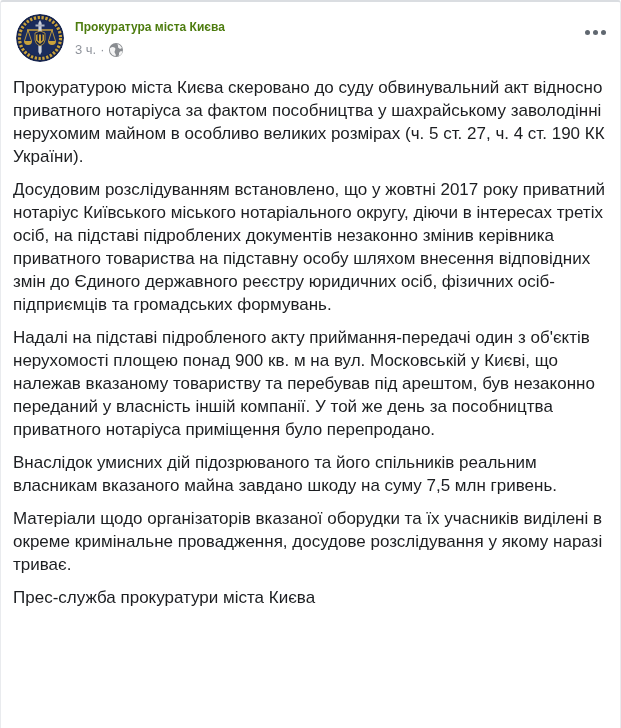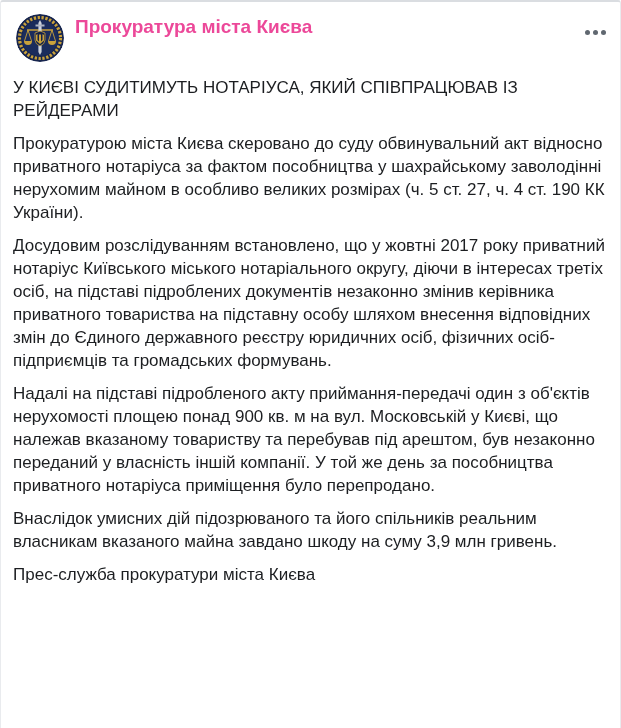--- a/index.html
+++ b/index.html
@@ -45,8 +45,8 @@
     padding-top: 3px;
   }
   .page-name {
-    color: #ec4899;
-    font-size: 19px;
+    color: #4d7c0f;
+    font-size: 12px;
     font-weight: bold;
     text-decoration: none;
     line-height: 19px;

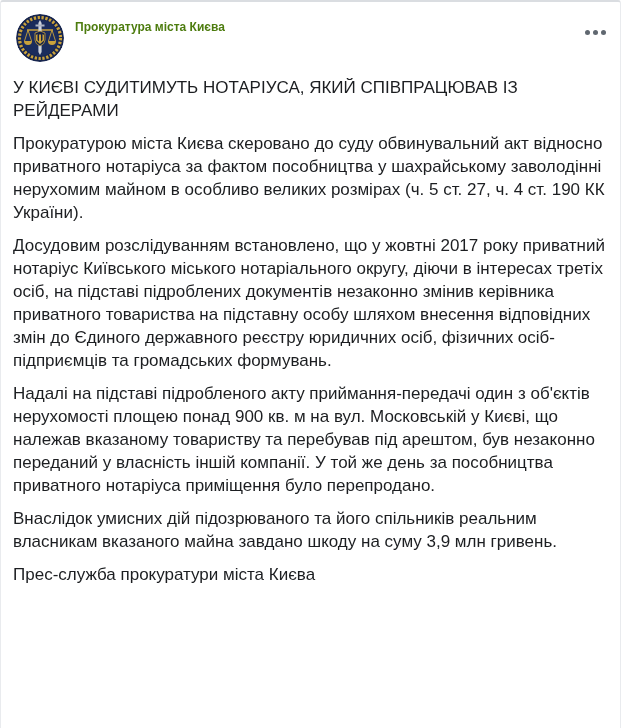--- a/index.html
+++ b/index.html
@@ -127,6 +127,18 @@
 
     <div class="header-meta">
       <a class="page-name">Прокуратура міста Києва</a>
+      <div class="meta-row">
+        <a class="timestamp">3 ч.</a>
+        <span class="meta-sep">·</span>
+        <span class="globe-wrap">
+          <svg width="14" height="14" viewBox="0 0 14 14">
+            <circle cx="7" cy="7" r="7" fill="#8a8d91"></circle>
+            <path d="M1 5.2 Q3.5 3.4 5.5 4.6 Q7.2 5.8 6 7.6 Q4.8 9.2 6.2 10.6 Q7.2 11.7 6.6 13.3 Q3 12.6 1.4 9.4 Q0.6 7.2 1 5.2 Z" fill="#ffffff" opacity="0.9"></path>
+          <path d="M8.2 0.8 Q11.5 1.6 12.9 4.8 Q12 6.4 10.4 5.6 Q8.8 4.8 9 3.2 Q9.1 1.8 8.2 0.8 Z" fill="#ffffff" opacity="0.9"></path>
+            <path d="M11.5 8.2 Q13 8.6 13.3 7.4 Q13.6 9.8 12 11.5 Q10.8 12.8 9.4 13 Q10.3 11.6 10 10.2 Q10.4 8.6 11.5 8.2 Z" fill="#ffffff" opacity="0.9"></path>
+          </svg>
+        </span>
+      </div>
     </div>
 
     <button class="more-options">

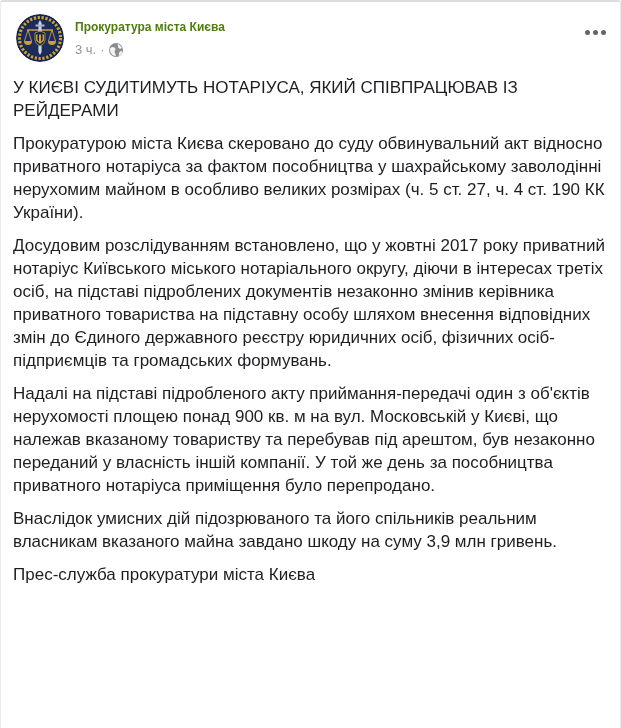--- a/index.html
+++ b/index.html
@@ -151,7 +151,6 @@
   </div>
 
   <div class="post-text">
-    <p class="headline">У КИЄВІ СУДИТИМУТЬ НОТАРІУСА, ЯКИЙ СПІВПРАЦЮВАВ ІЗ РЕЙДЕРАМИ</p>
     <p>Прокуратурою міста Києва скеровано до суду обвинувальний акт відносно приватного нотаріуса за фактом пособництва у шахрайському заволодінні нерухомим майном в особливо великих розмірах (ч. 5 ст. 27, ч. 4 ст. 190 КК України).</p>
     <p>Досудовим розслідуванням встановлено, що у жовтні 2017 року приватний нотаріус Київського міського нотаріального округу, діючи в інтересах третіх осіб, на підставі підроблених документів незаконно змінив керівника приватного товариства на підставну особу шляхом внесення відповідних змін до Єдиного державного реєстру юридичних осіб, фізичних осіб-підприємців та громадських формувань.</p>
     <p>Надалі на підставі підробленого акту приймання-передачі один з об'єктів нерухомості площею понад 900 кв. м на вул. Московській у Києві, що належав вказаному товариству та перебував під арештом, був незаконно переданий у власність іншій компанії. У той же день за пособництва приватного нотаріуса приміщення було перепродано.</p>

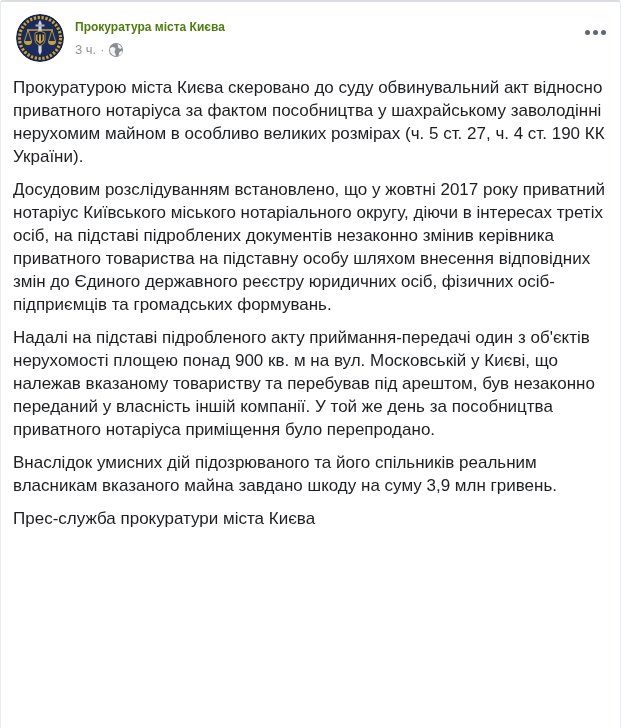--- a/index.html
+++ b/index.html
@@ -154,7 +154,7 @@
     <p>Прокуратурою міста Києва скеровано до суду обвинувальний акт відносно приватного нотаріуса за фактом пособництва у шахрайському заволодінні нерухомим майном в особливо великих розмірах (ч. 5 ст. 27, ч. 4 ст. 190 КК України).</p>
     <p>Досудовим розслідуванням встановлено, що у жовтні 2017 року приватний нотаріус Київського міського нотаріального округу, діючи в інтересах третіх осіб, на підставі підроблених документів незаконно змінив керівника приватного товариства на підставну особу шляхом внесення відповідних змін до Єдиного державного реєстру юридичних осіб, фізичних осіб-підприємців та громадських формувань.</p>
     <p>Надалі на підставі підробленого акту приймання-передачі один з об'єктів нерухомості площею понад 900 кв. м на вул. Московській у Києві, що належав вказаному товариству та перебував під арештом, був незаконно переданий у власність іншій компанії. У той же день за пособництва приватного нотаріуса приміщення було перепродано.</p>
-    <p>Внаслідок умисних дій підозрюваного та його спільників реальним власникам вказаного майна завдано шкоду на суму 3,9 млн гривень.</p>
+    <p>Внаслідок умисних дій підозрюваного та його спільників реальним власникам вказаного майна завдано шкоду на суму 7,5 млн гривень.</p>
     <p>Прес-служба прокуратури міста Києва</p>
   </div>
 

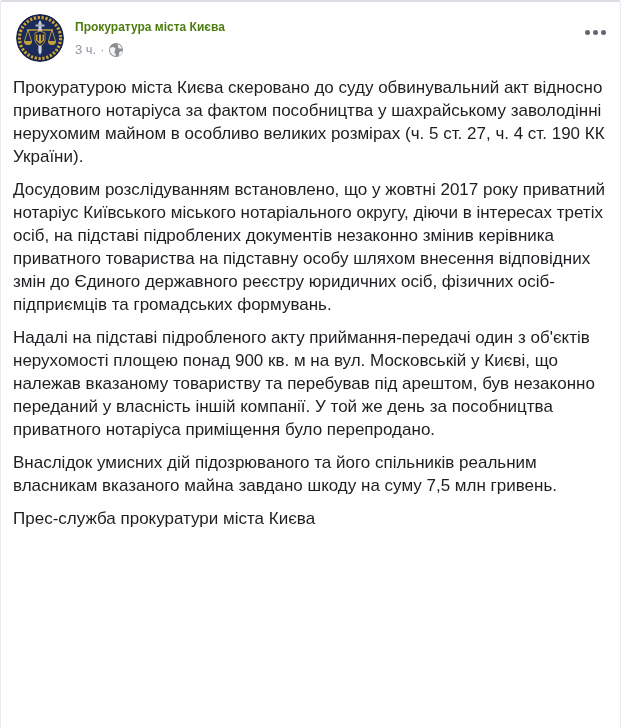--- a/index.html
+++ b/index.html
@@ -155,6 +155,7 @@
     <p>Досудовим розслідуванням встановлено, що у жовтні 2017 року приватний нотаріус Київського міського нотаріального округу, діючи в інтересах третіх осіб, на підставі підроблених документів незаконно змінив керівника приватного товариства на підставну особу шляхом внесення відповідних змін до Єдиного державного реєстру юридичних осіб, фізичних осіб-підприємців та громадських формувань.</p>
     <p>Надалі на підставі підробленого акту приймання-передачі один з об'єктів нерухомості площею понад 900 кв. м на вул. Московській у Києві, що належав вказаному товариству та перебував під арештом, був незаконно переданий у власність іншій компанії. У той же день за пособництва приватного нотаріуса приміщення було перепродано.</p>
     <p>Внаслідок умисних дій підозрюваного та його спільників реальним власникам вказаного майна завдано шкоду на суму 7,5 млн гривень.</p>
+    <p>Матеріали щодо організаторів вказаної оборудки та їх учасників виділені в окреме кримінальне провадження, досудове розслідування у якому наразі триває.</p>
     <p>Прес-служба прокуратури міста Києва</p>
   </div>
 

